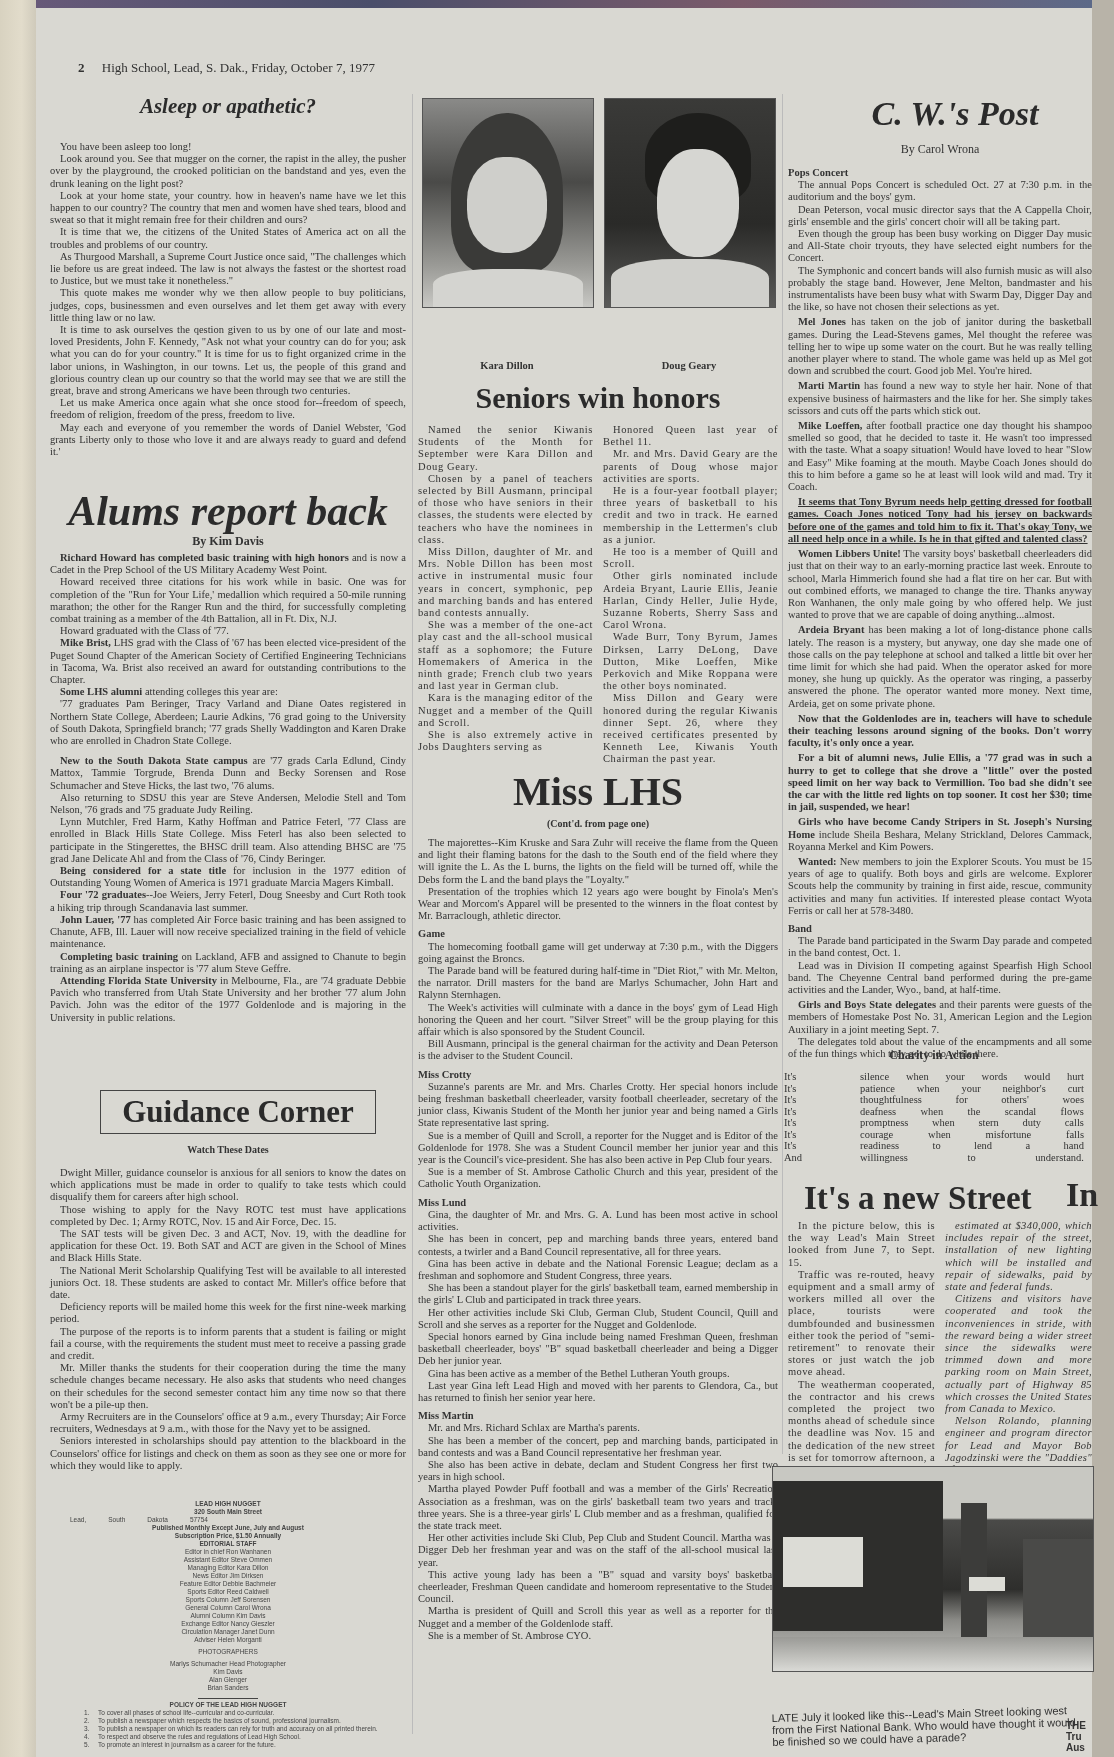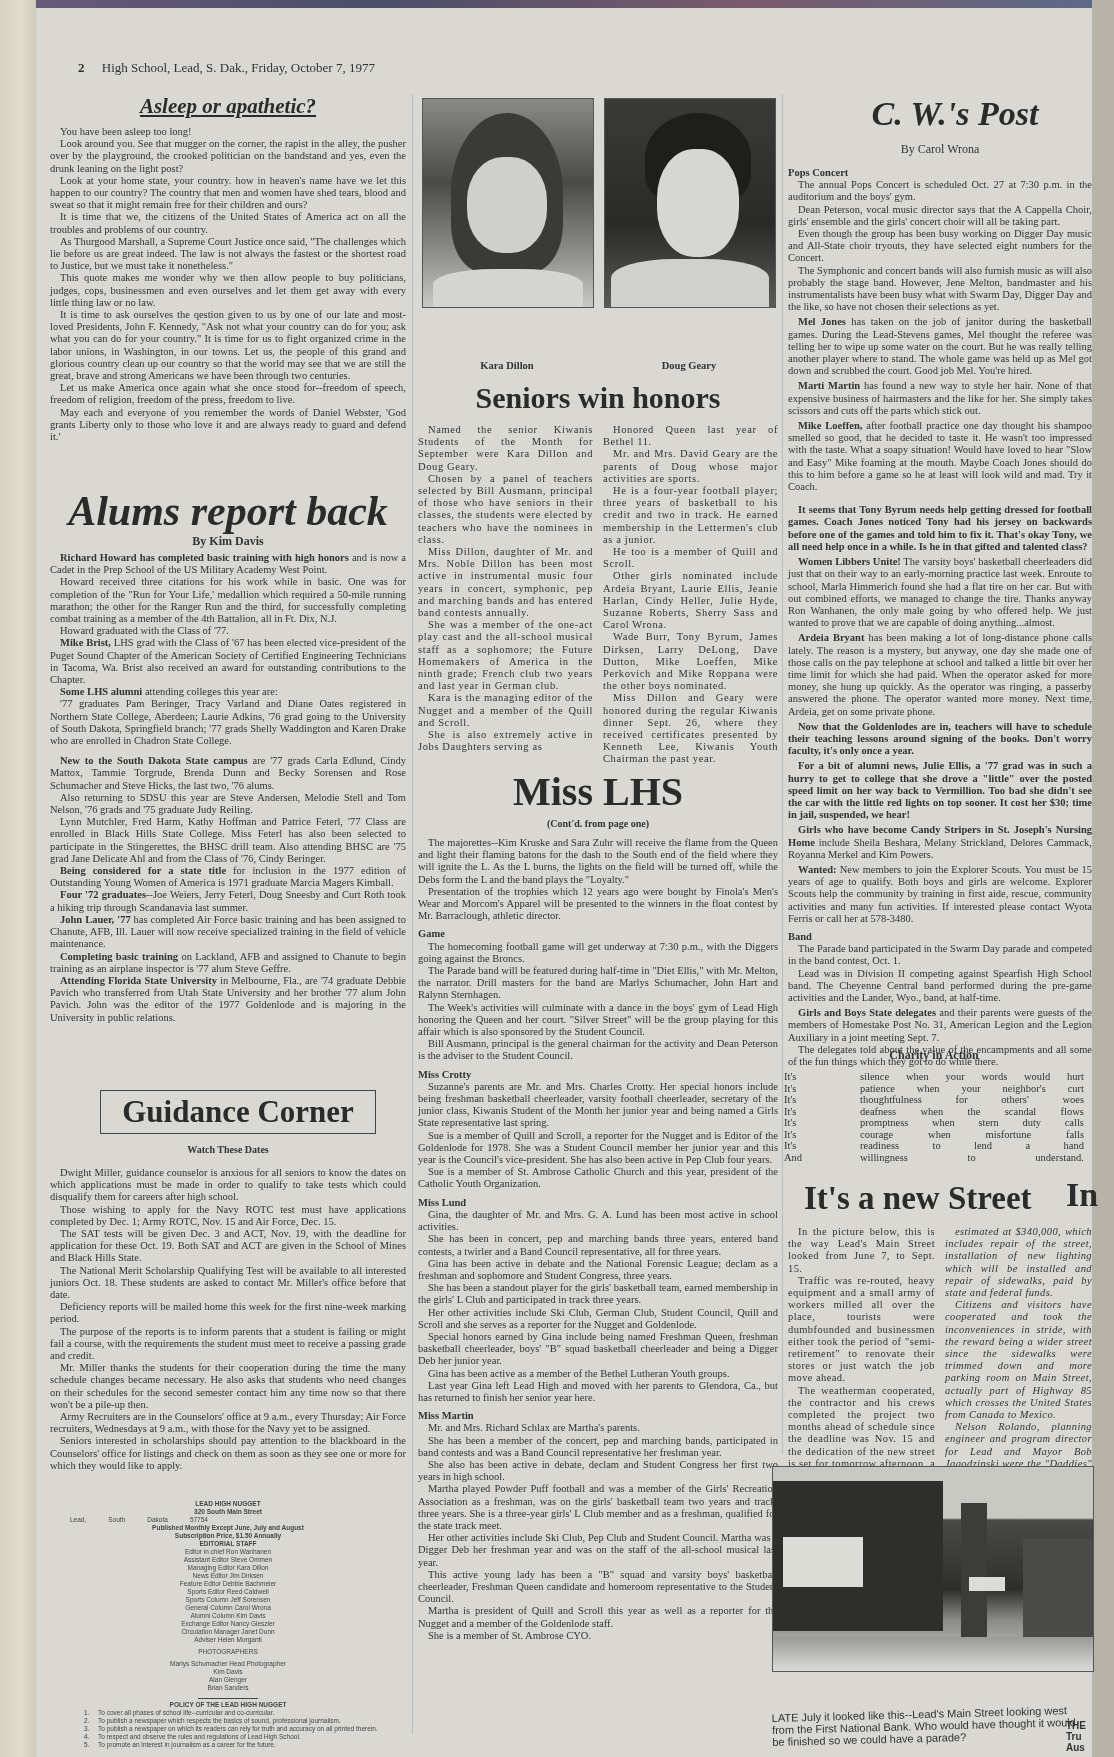--- a/index.html
+++ b/index.html
@@ -51,7 +51,7 @@
   </div>
 
   <div class="abs" style="left:14px;top:86px;width:356px;">
-    <h3 class="ital-head" style="font-size:21px;margin-bottom:7px;text-decoration:underline;">Asleep or apathetic?</h3>
+    <h3 class="ital-head" style="font-size:21px;margin-bottom:22px;">Asleep or apathetic?</h3>
     <div class="body" id="editorial-body">
         <p>You have been asleep too long!</p>
         <p>Look around you. See that mugger on the corner, the rapist in the alley, the pusher over by the playground, the crooked politician on the bandstand and yes, even the drunk leaning on the light post?</p>

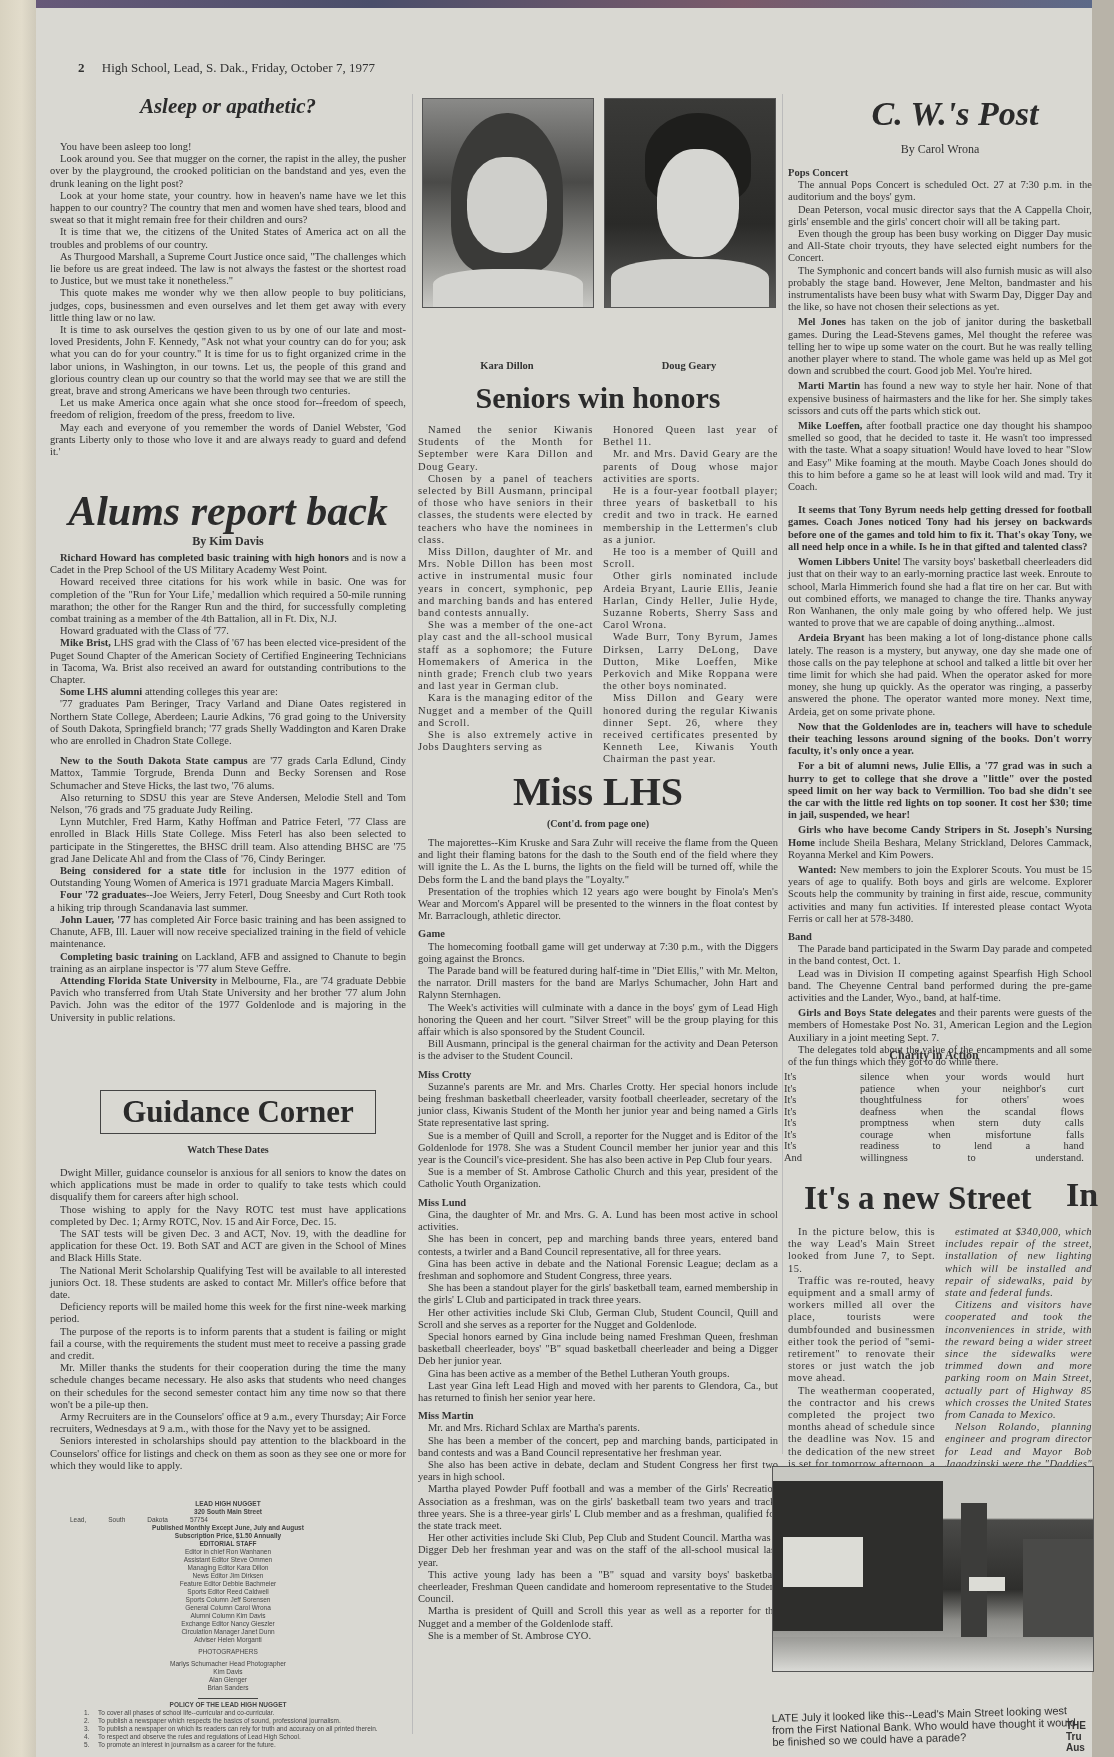--- a/index.html
+++ b/index.html
@@ -247,7 +247,7 @@
         <p style="margin-top: 3px;"><span class="lead">Mel Jones</span> has taken on the job of janitor during the basketball games. During the Lead-Stevens games, Mel thought the referee was telling her to wipe up some water on the court. But he was really telling another player where to stand. The whole game was held up as Mel got down and scrubbed the court. Good job Mel. You're hired.</p>
         <p style="margin-top: 3px;"><span class="lead">Marti Martin</span> has found a new way to style her hair. None of that expensive business of hairmasters and the like for her. She simply takes scissors and cuts off the parts which stick out.</p>
         <p style="margin-top: 3px;"><span class="lead">Mike Loeffen,</span> after football practice one day thought his shampoo smelled so good, that he decided to taste it. He wasn't too impressed with the taste. What a soapy situation! Would have loved to hear "Slow and Easy" Mike foaming at the mouth. Maybe Coach Jones should do this to him before a game so he at least will look wild and mad. Try it Coach.</p>
-        <p class="lead" style="margin-top: 11px;">It seems that Tony Byrum needs help getting dressed for football games. Coach Jones noticed Tony had his jersey on backwards before one of the games and told him to fix it. That's okay Tony, we all need help once in a while. Is he in that gifted and talented class?</p>
+        <p class="lead" style="margin-top: 3px; text-decoration: underline;">It seems that Tony Byrum needs help getting dressed for football games. Coach Jones noticed Tony had his jersey on backwards before one of the games and told him to fix it. That's okay Tony, we all need help once in a while. Is he in that gifted and talented class?</p>
         <p style="margin-top: 3px;"><span class="lead">Women Libbers Unite!</span> The varsity boys' basketball cheerleaders did just that on their way to an early-morning practice last week. Enroute to school, Marla Himmerich found she had a flat tire on her car. But with out combined efforts, we managed to change the tire. Thanks anyway Ron Wanhanen, the only male going by who offered help. We just wanted to prove that we are capable of doing anything...almost.</p>
         <p style="margin-top: 3px;"><span class="lead">Ardeia Bryant</span> has been making a lot of long-distance phone calls lately. The reason is a mystery, but anyway, one day she made one of those calls on the pay telephone at school and talked a little bit over her time limit for which she had paid. When the operator asked for more money, she hung up quickly. As the operator was ringing, a passerby answered the phone. The operator wanted more money. Next time, Ardeia, get on some private phone.</p>
         <p class="lead" style="margin-top: 3px;">Now that the Goldenlodes are in, teachers will have to schedule their teaching lessons around signing of the books. Don't worry faculty, it's only once a year.</p>

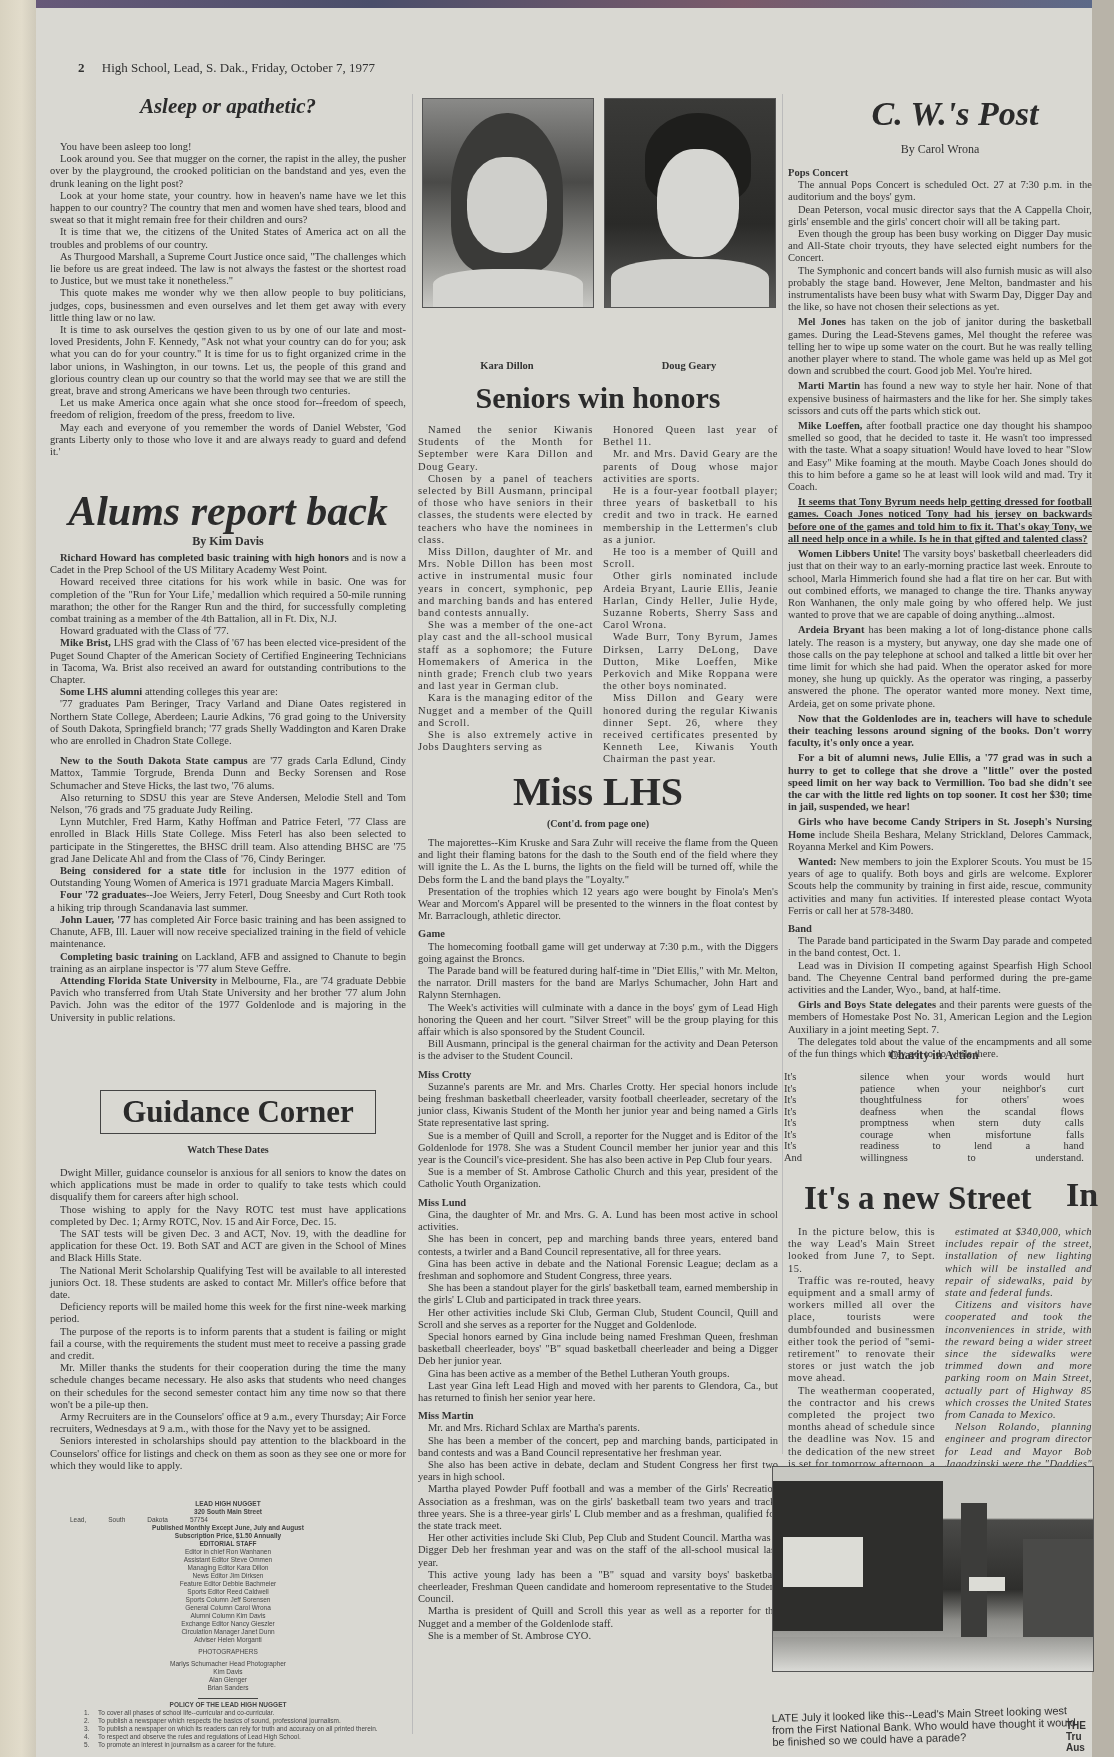--- a/index.html
+++ b/index.html
@@ -207,7 +207,7 @@
         <p>Presentation of the trophies which 12 years ago were bought by Finola's Men's Wear and Morcom's Apparel will be presented to the winners in the float contest by Mr. Barraclough, athletic director.</p>
         <p class="sub">Game</p>
         <p>The homecoming football game will get underway at 7:30 p.m., with the Diggers going against the Broncs.</p>
-        <p>The Parade band will be featured during half-time in "Diet Ellis," with Mr. Melton, the narrator. Drill masters for the band are Marlys Schumacher, John Hart and Ralynn Sternhagen.</p>
+        <p>The Parade band will be featured during half-time in "Diet Riot," with Mr. Melton, the narrator. Drill masters for the band are Marlys Schumacher, John Hart and Ralynn Sternhagen.</p>
         <p>The Week's activities will culminate with a dance in the boys' gym of Lead High honoring the Queen and her court. "Silver Street" will be the group playing for this affair which is also sponsored by the Student Council.</p>
         <p>Bill Ausmann, principal is the general chairman for the activity and Dean Peterson is the adviser to the Student Council.</p>
         <p class="sub">Miss Crotty</p>

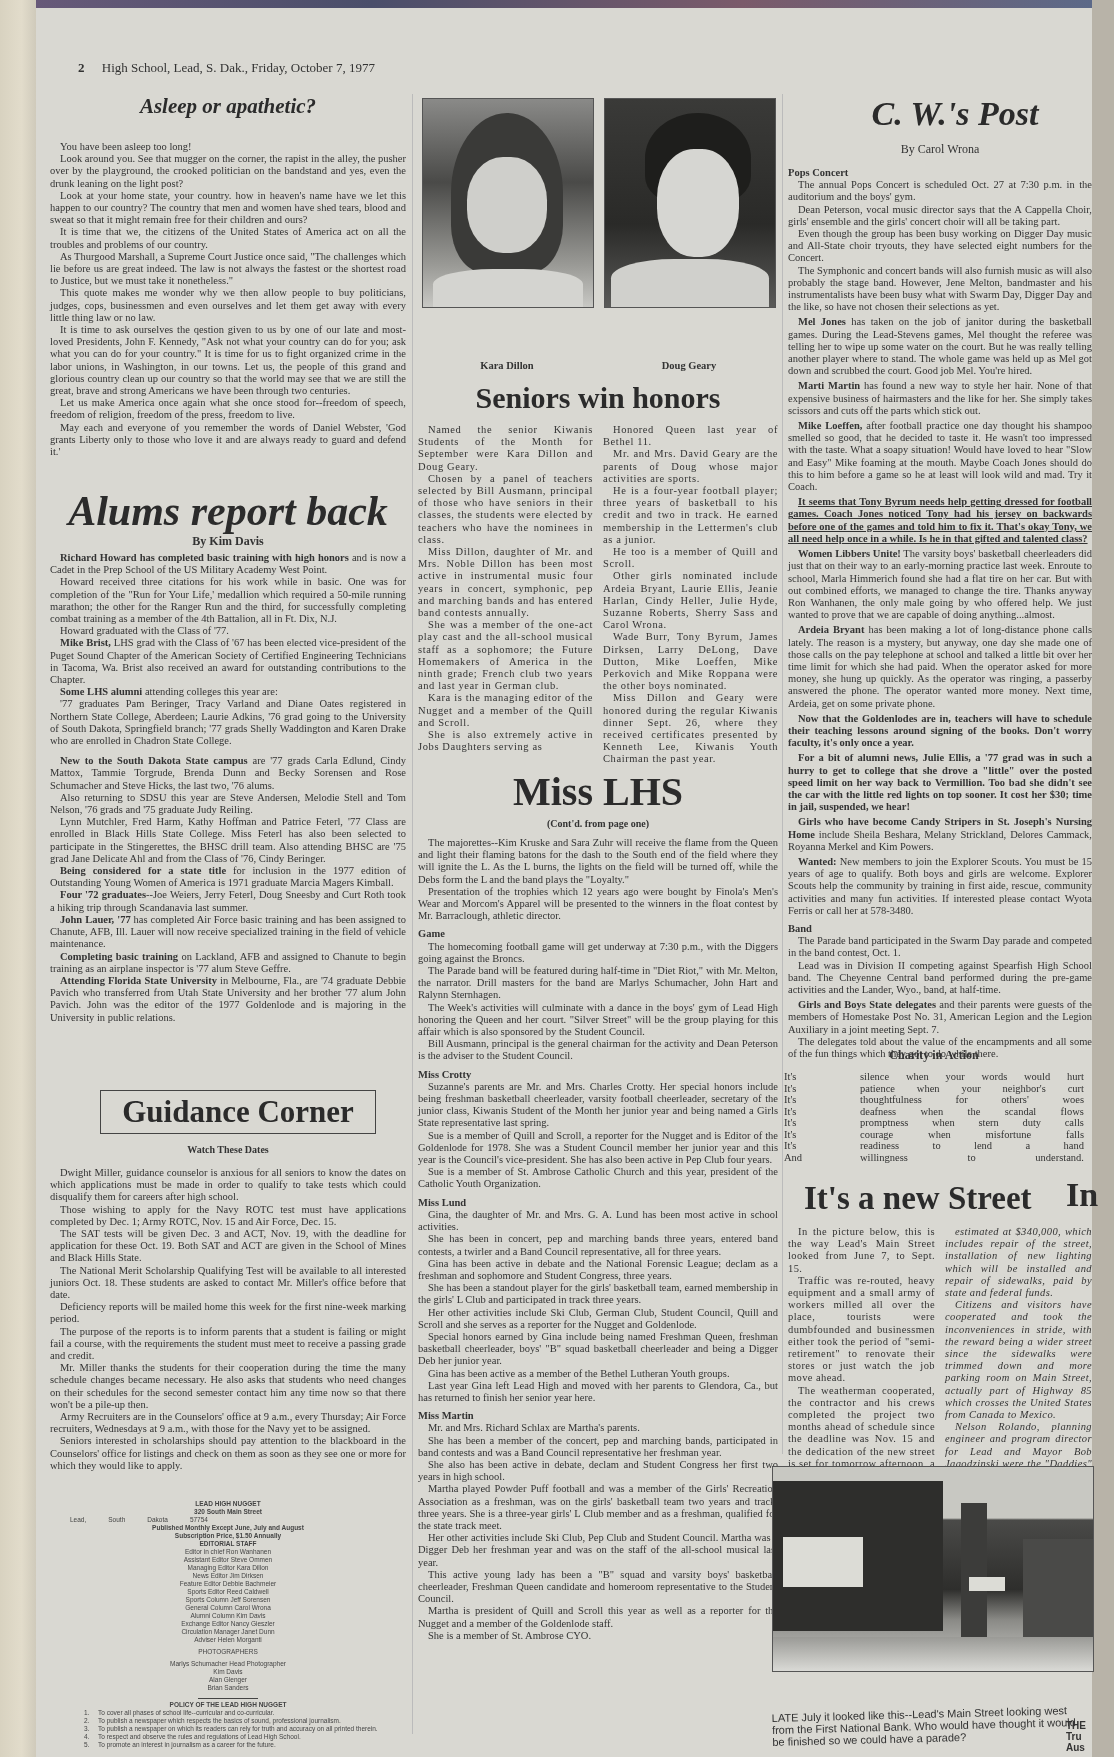--- a/index.html
+++ b/index.html
@@ -347,7 +347,7 @@
 
   <div class="abs" style="left:752px;top:1172px;width:304px;">
     <h2 style="font-size:33px;line-height:36px;font-weight:bold;color:#2b2b2b;padding-left:16px;white-space:nowrap;">It's a new Street</h2>
-    <div style="display:flex;gap:10px;margin-top:10px;">
+    <div style="display:flex;gap:10px;margin-top:4px;">
       <div class="body" id="street-col1" style="flex:1;letter-spacing:0.4px;">
           <p>In the picture below, this is the way Lead's Main Street looked from June 7, to Sept. 15.</p>
           <p>Traffic was re-routed, heavy equipment and a small army of workers milled all over the place, tourists were dumbfounded and businessmen either took the period of "semi-retirement" to renovate their stores or just watch the job move ahead.</p>

